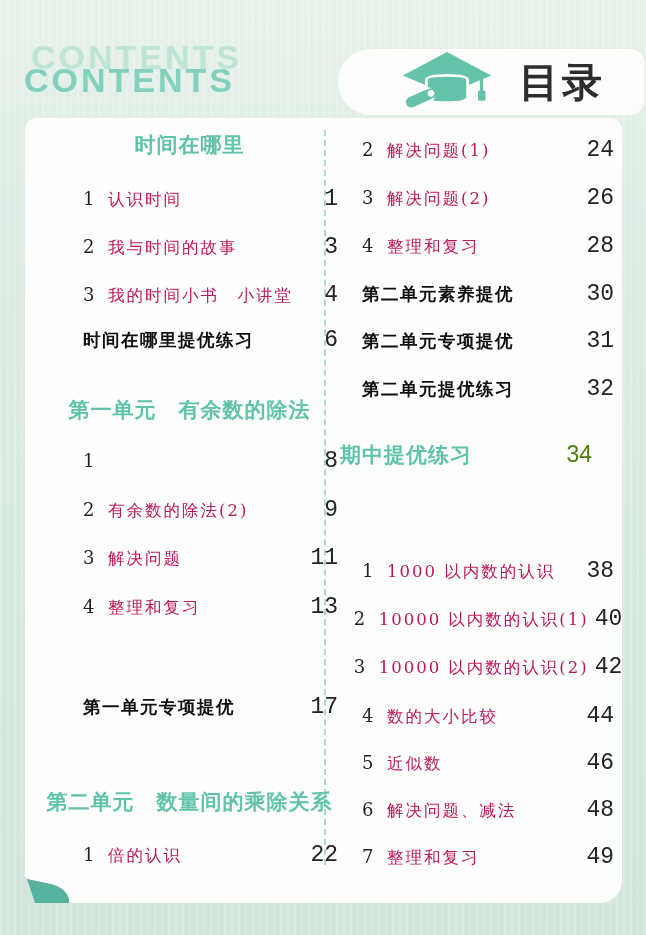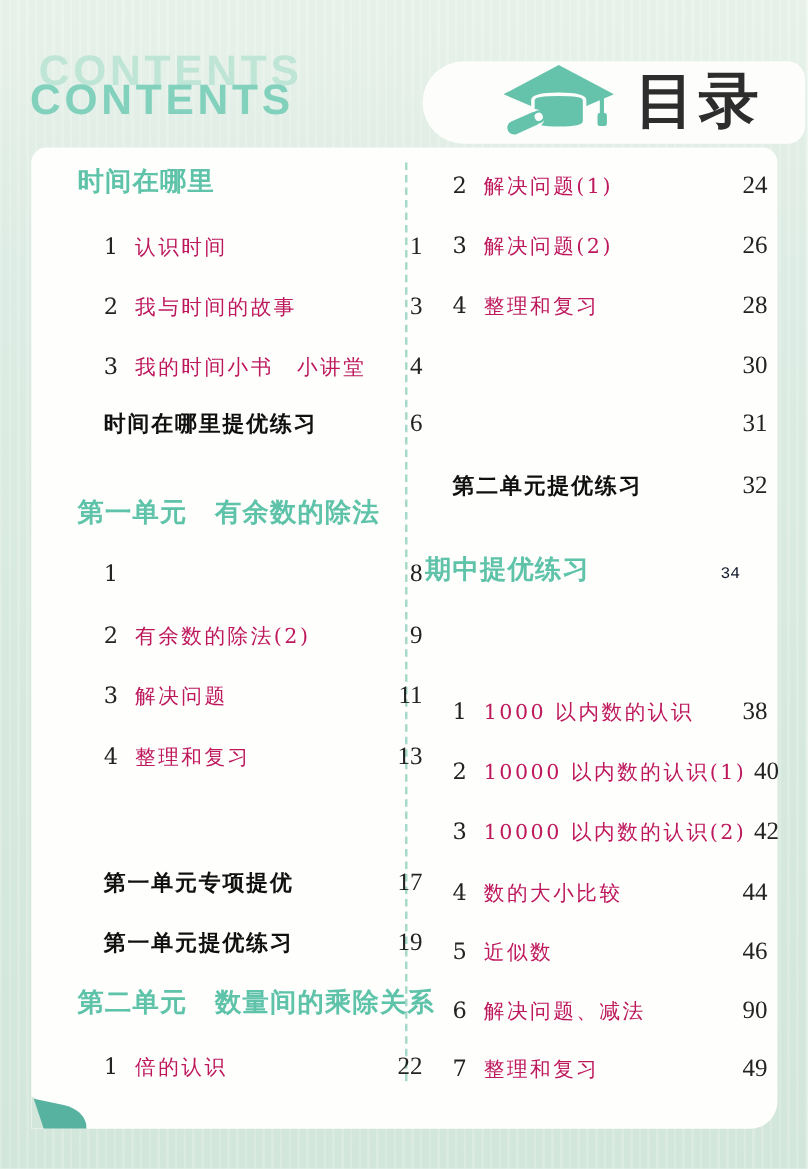--- a/index.html
+++ b/index.html
@@ -24,8 +24,8 @@
   }
   .cap{margin-left:62px;width:94px;height:62px;flex:0 0 auto;}
   .pill-title{
-    font-size:48px;font-weight:800;color:#2d2d2d;letter-spacing:3px;line-height:1;
-    margin-left:14px;font-family:"Liberation Sans",sans-serif;
+    font-size:40px;font-weight:800;color:#2d2d2d;letter-spacing:3px;line-height:1;
+    margin-left:25px;font-family:"Liberation Sans",sans-serif;
   }
   
   .card{

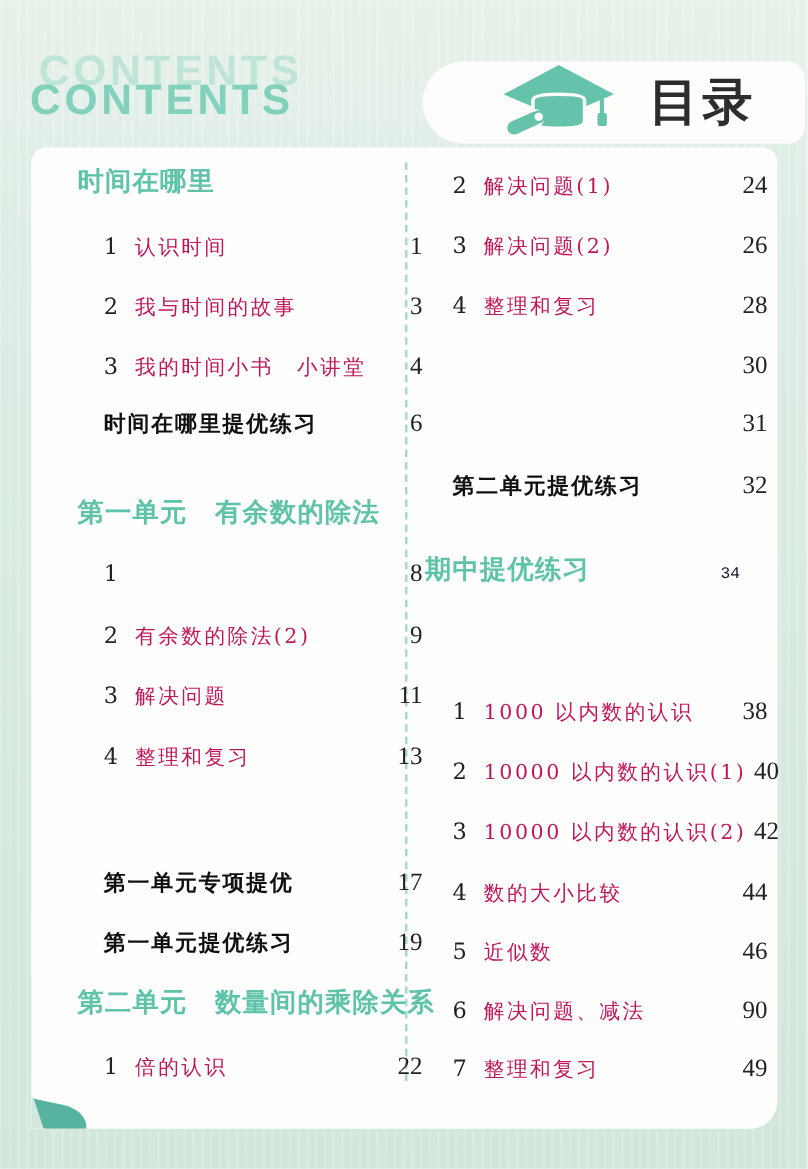--- a/index.html
+++ b/index.html
@@ -45,7 +45,7 @@
   .col{position:absolute;top:0;height:935px;}
   .col.left{left:55px;width:255px;}
   .col.right{left:340px;width:252px;}
-  .row{position:absolute;width:100%;height:26px;display:flex;align-items:baseline;}
+  .row{position:absolute;width:100%;height:26px;display:flex;align-items:baseline;justify-content:center;}
   .row .num{font-family:"DejaVu Serif",serif;font-size:18px;color:#232323;width:25px;flex:0 0 auto;}
   .row .t{font-family:"DejaVu Serif",serif;font-size:16.5px;color:#be185d;letter-spacing:2px;white-space:nowrap;}
   .row .p{font-family:Liberation Serif, serif;font-size:20px;color:#232323;margin-left:auto;padding-left:6px;}

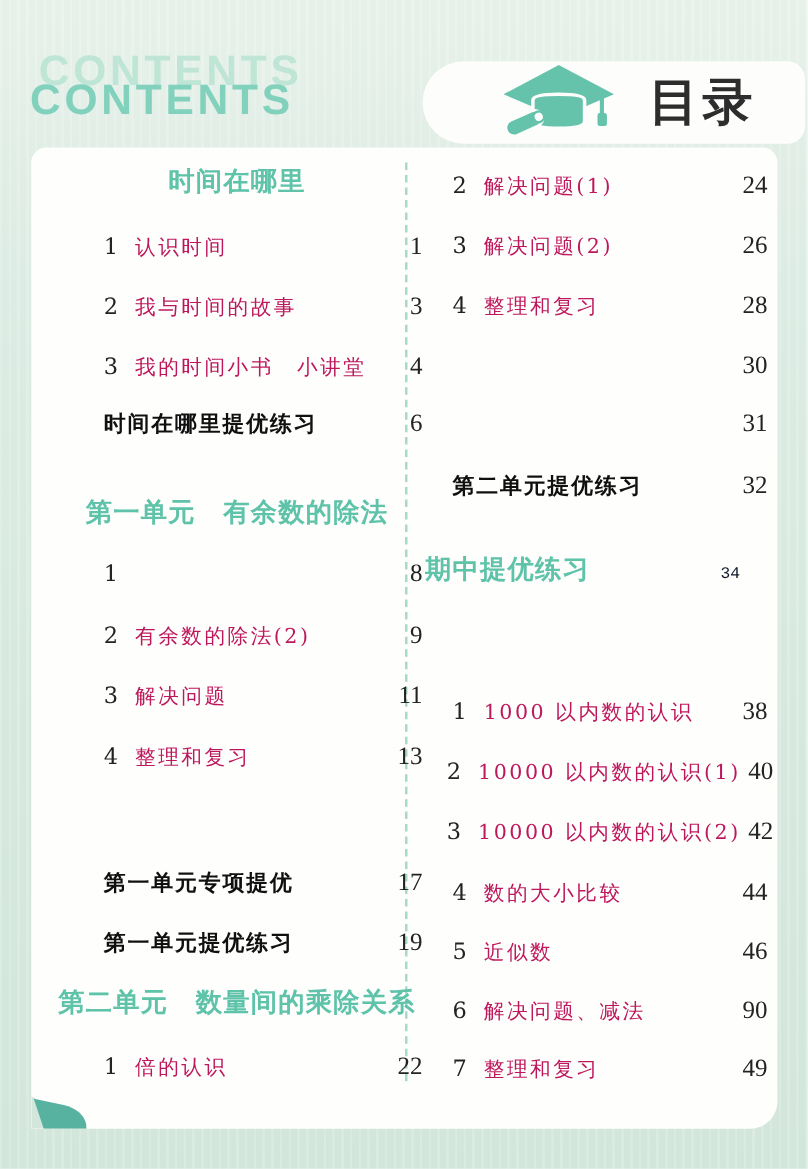--- a/index.html
+++ b/index.html
@@ -48,7 +48,7 @@
   .row{position:absolute;width:100%;height:26px;display:flex;align-items:baseline;justify-content:center;}
   .row .num{font-family:"DejaVu Serif",serif;font-size:18px;color:#232323;width:25px;flex:0 0 auto;}
   .row .t{font-family:"DejaVu Serif",serif;font-size:16.5px;color:#be185d;letter-spacing:2px;white-space:nowrap;}
-  .row .p{font-family:Liberation Serif, serif;font-size:20px;color:#232323;margin-left:auto;padding-left:6px;}
+  .row .p{font-family:Liberation Mono, monospace;font-size:23px;color:#232323;margin-left:auto;padding-left:6px;}
   .col.left .row.item{padding-left:28px;}
   .col.right .row.item{padding-left:22px;}
   .row.bold .t{font-family:"Liberation Sans",sans-serif;font-weight:700;font-size:17.5px;letter-spacing:1.5px;color:#101010;}

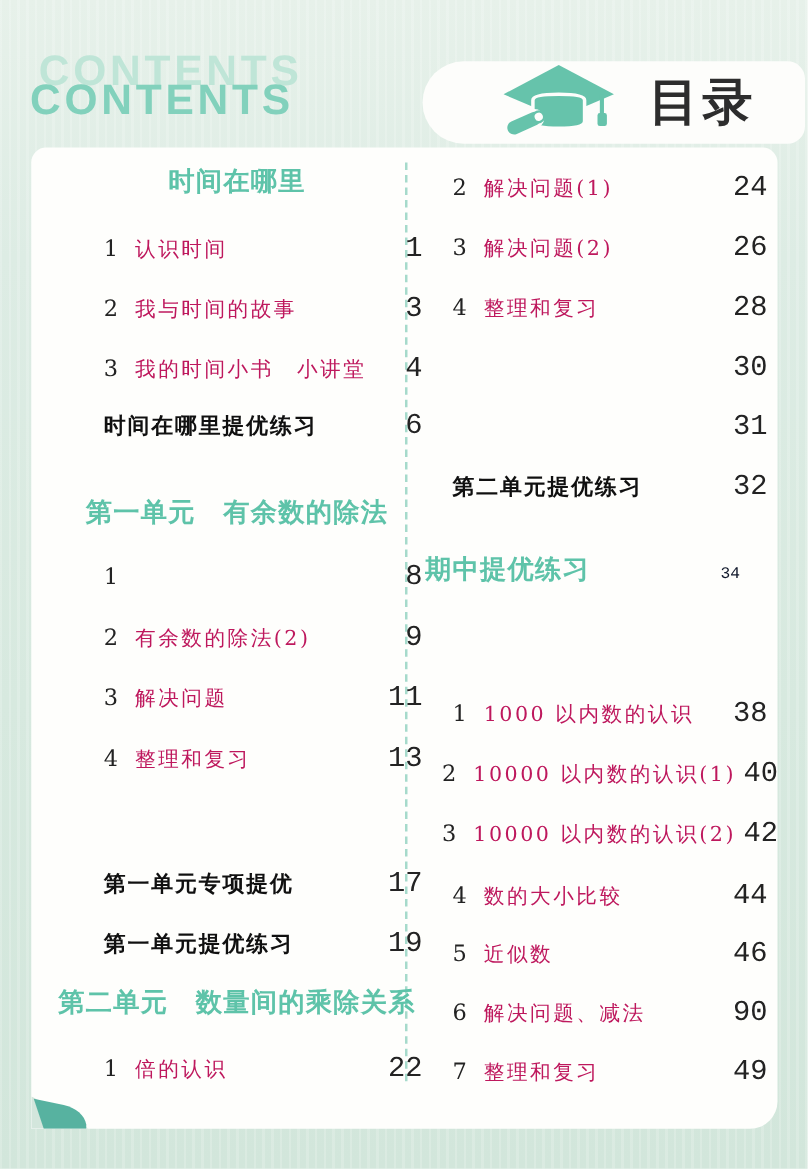--- a/index.html
+++ b/index.html
@@ -178,6 +178,7 @@
       <span class="p">28</span>
     </div>
   <div class="row bold" style="top:281px">
+      <span class="t">第二单元素养提优</span>
       <span class="p">30</span>
     </div>
   <div class="row bold" style="top:328px">

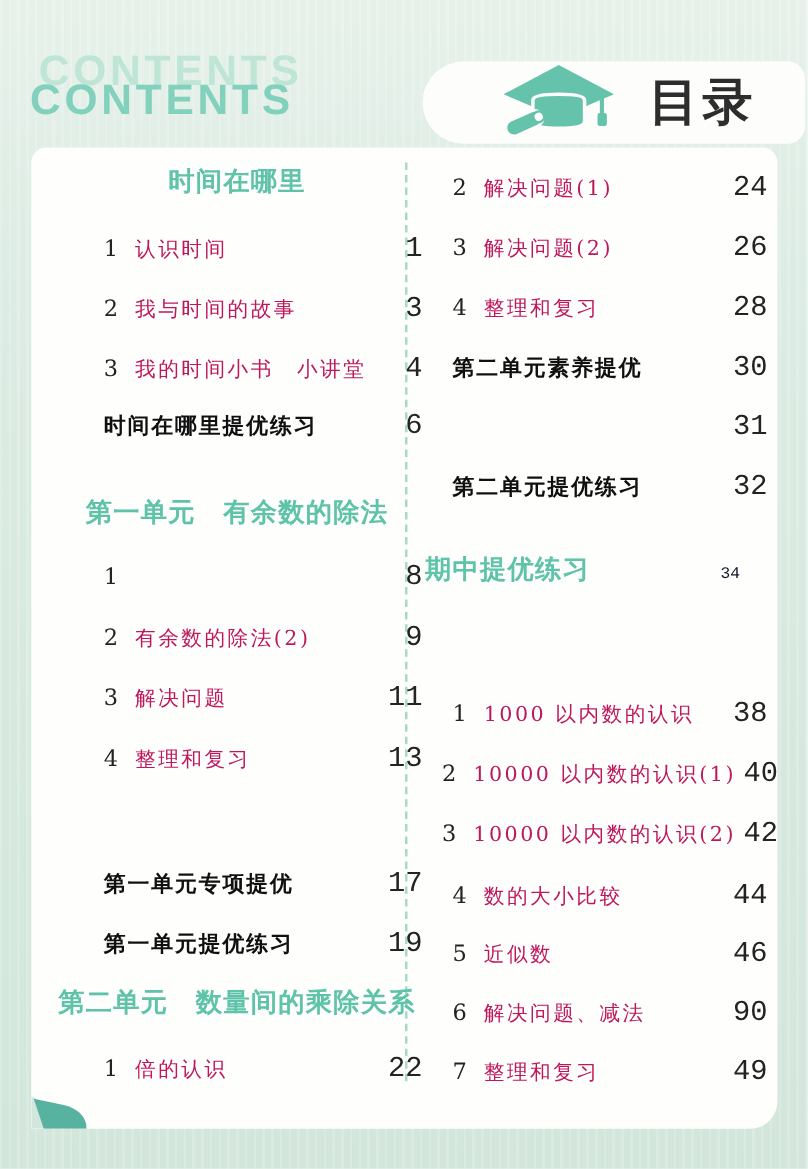--- a/index.html
+++ b/index.html
@@ -182,6 +182,7 @@
       <span class="p">30</span>
     </div>
   <div class="row bold" style="top:328px">
+      <span class="t">第二单元专项提优</span>
       <span class="p">31</span>
     </div>
   <div class="row bold" style="top:376px">

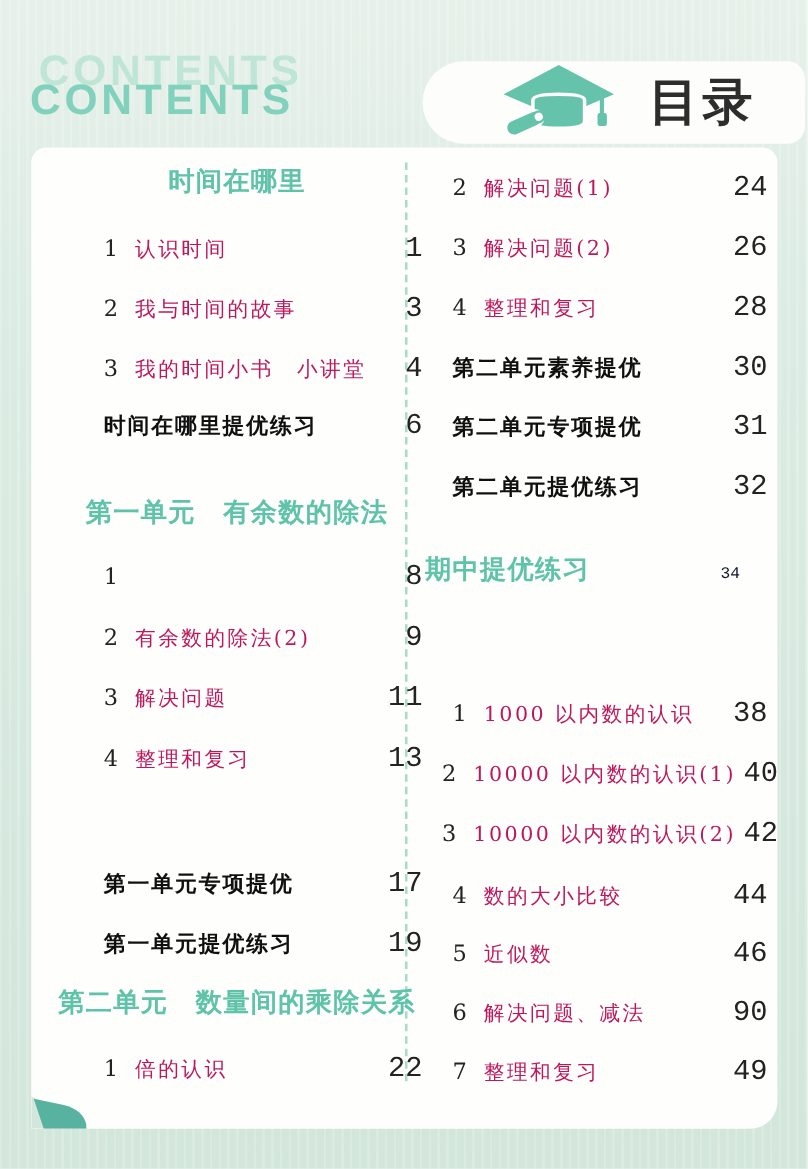--- a/index.html
+++ b/index.html
@@ -66,7 +66,7 @@
     font-family:"Liberation Sans",sans-serif;font-weight:700;color:#5ec3a9;
   }
   .row.header-page .t{font-size:21px;letter-spacing:1px;}
-  .row.header-page .p{font-size:13px;font-weight:400;font-family:Liberation Mono, monospace;color:#0f172a;}
+  .row.header-page .p{font-size:23px;font-weight:400;font-family:Liberation Sans, sans-serif;color:#4d7c0f;}
 </style>
 </head>
 <body>

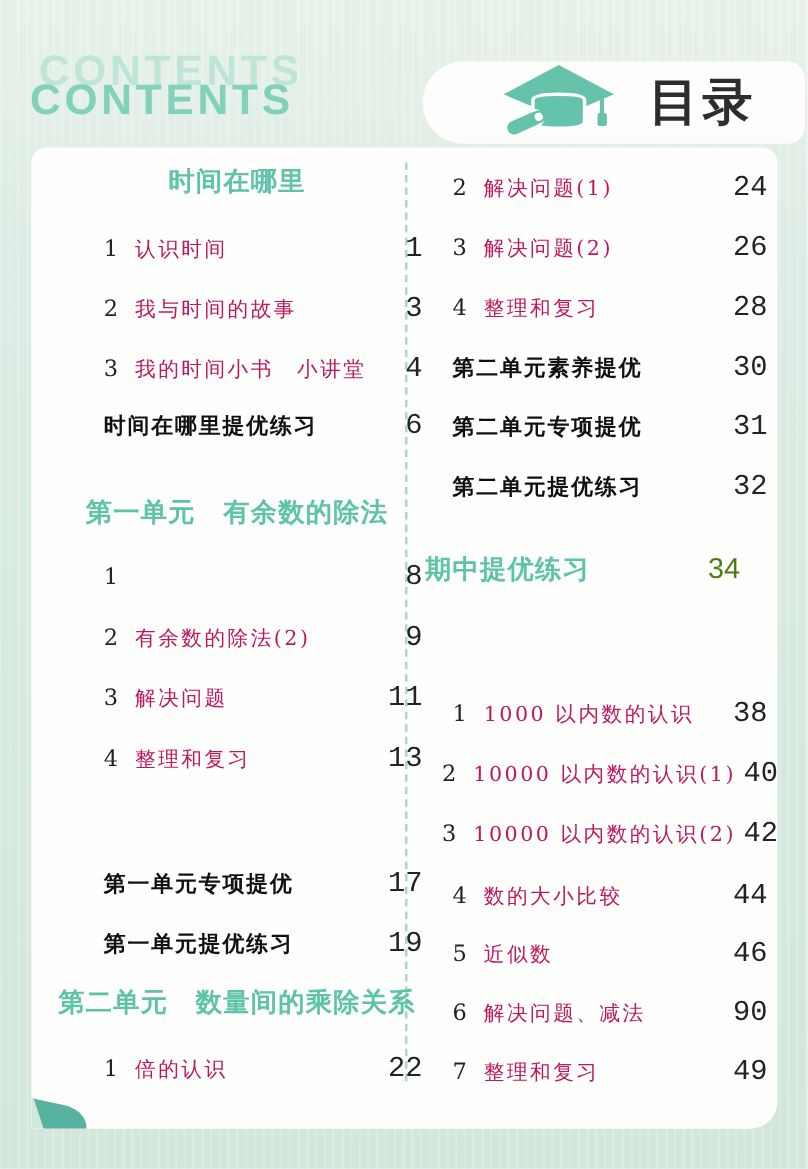--- a/index.html
+++ b/index.html
@@ -147,10 +147,6 @@
       <span class="t">第一单元专项提优</span>
       <span class="p">17</span>
     </div>
-  <div class="row bold" style="top:742px">
-      <span class="t">第一单元提优练习</span>
-      <span class="p">19</span>
-    </div>
   <div class="row header" style="top:788px">
       <span class="t">第二单元　数量间的乘除关系</span>
     </div>

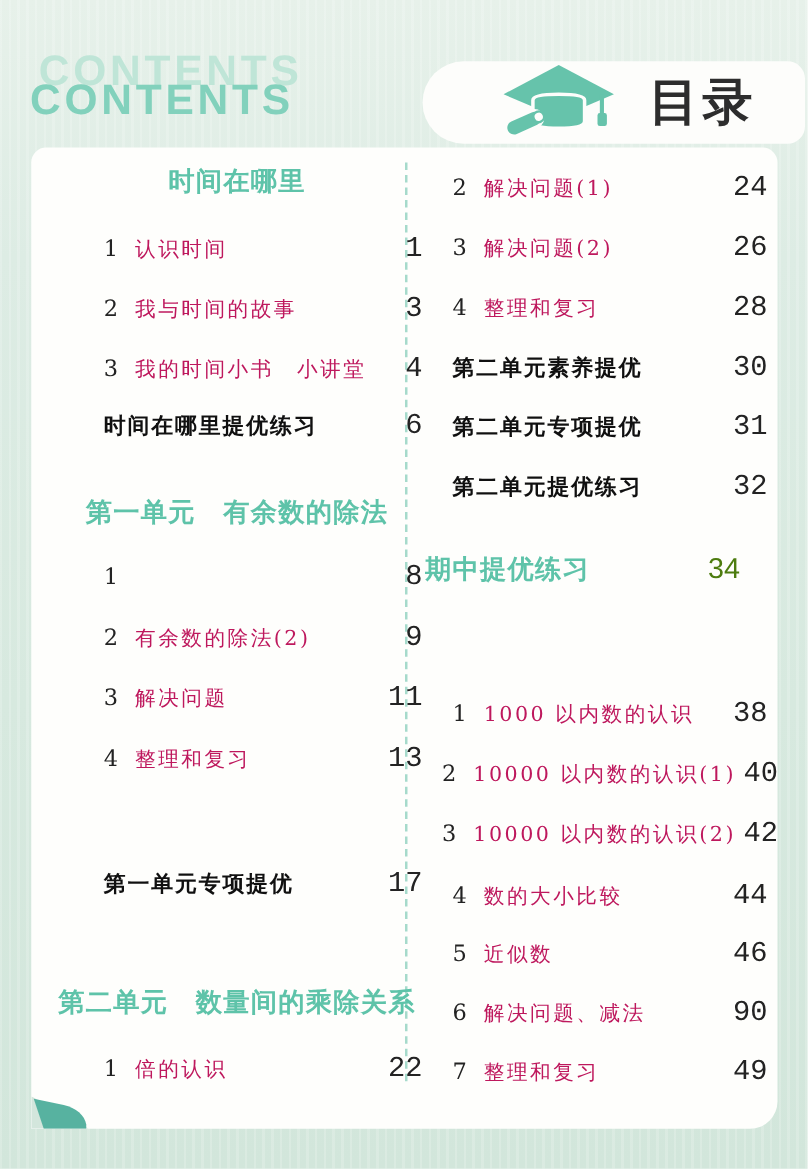--- a/index.html
+++ b/index.html
@@ -217,7 +217,7 @@
   <div class="row item" style="top:797px">
       <span class="num">6</span>
       <span class="t">解决问题、减法</span>
-      <span class="p">90</span>
+      <span class="p">48</span>
     </div>
   <div class="row item" style="top:844px">
       <span class="num">7</span>

